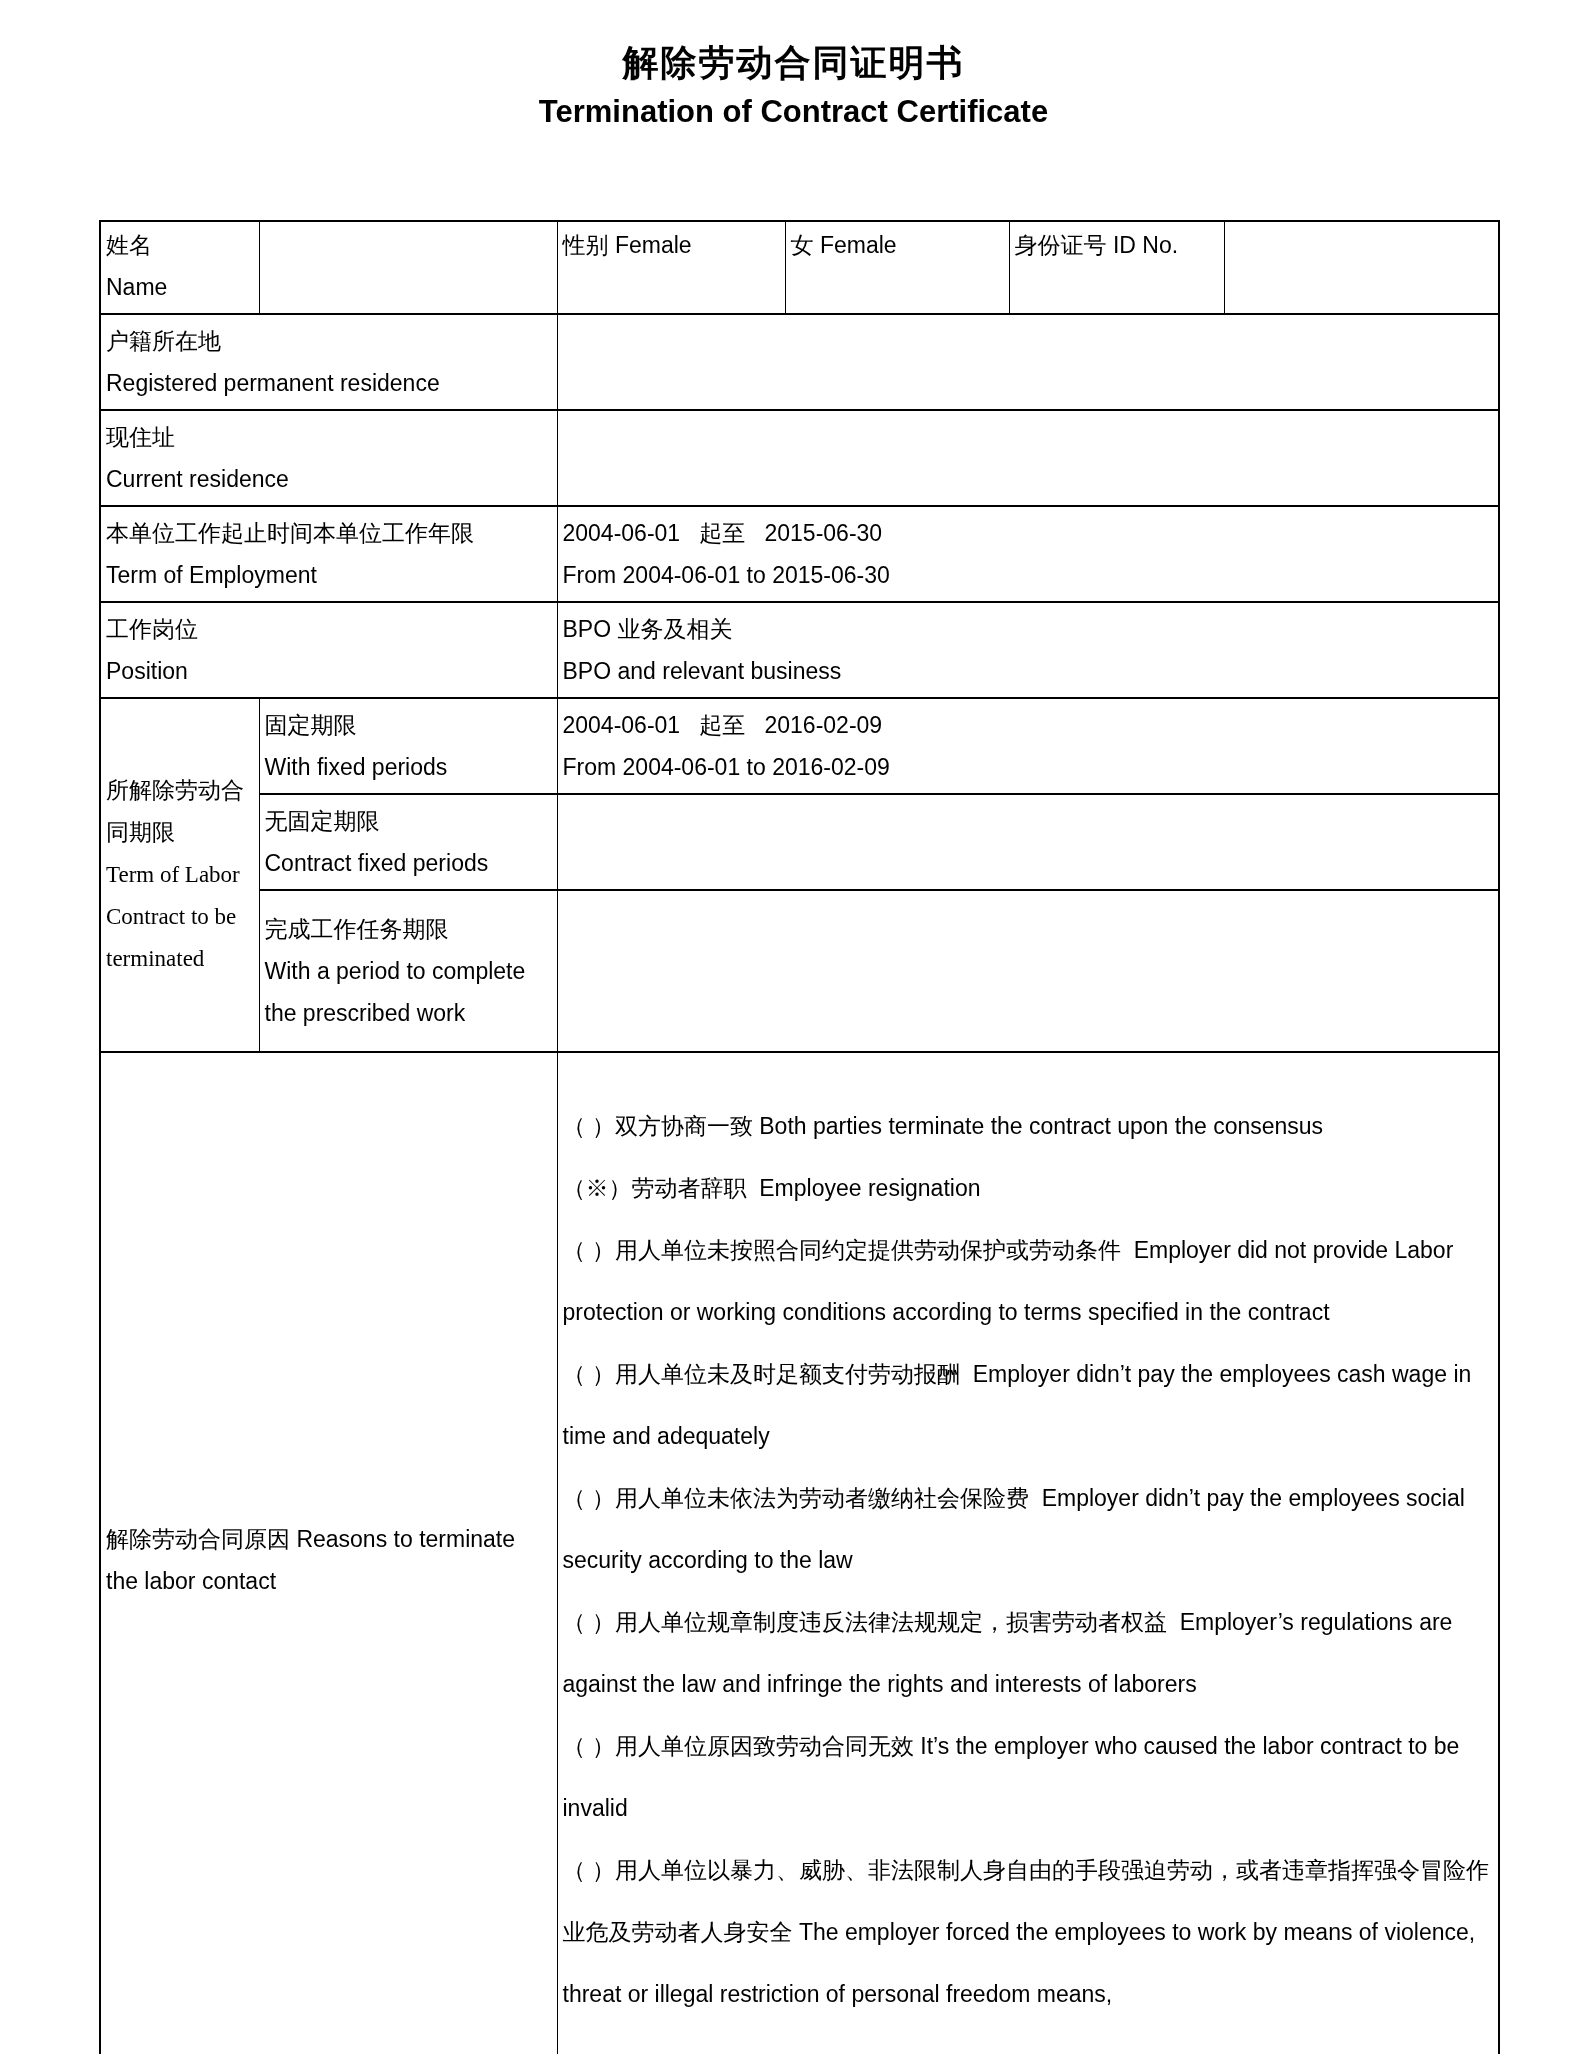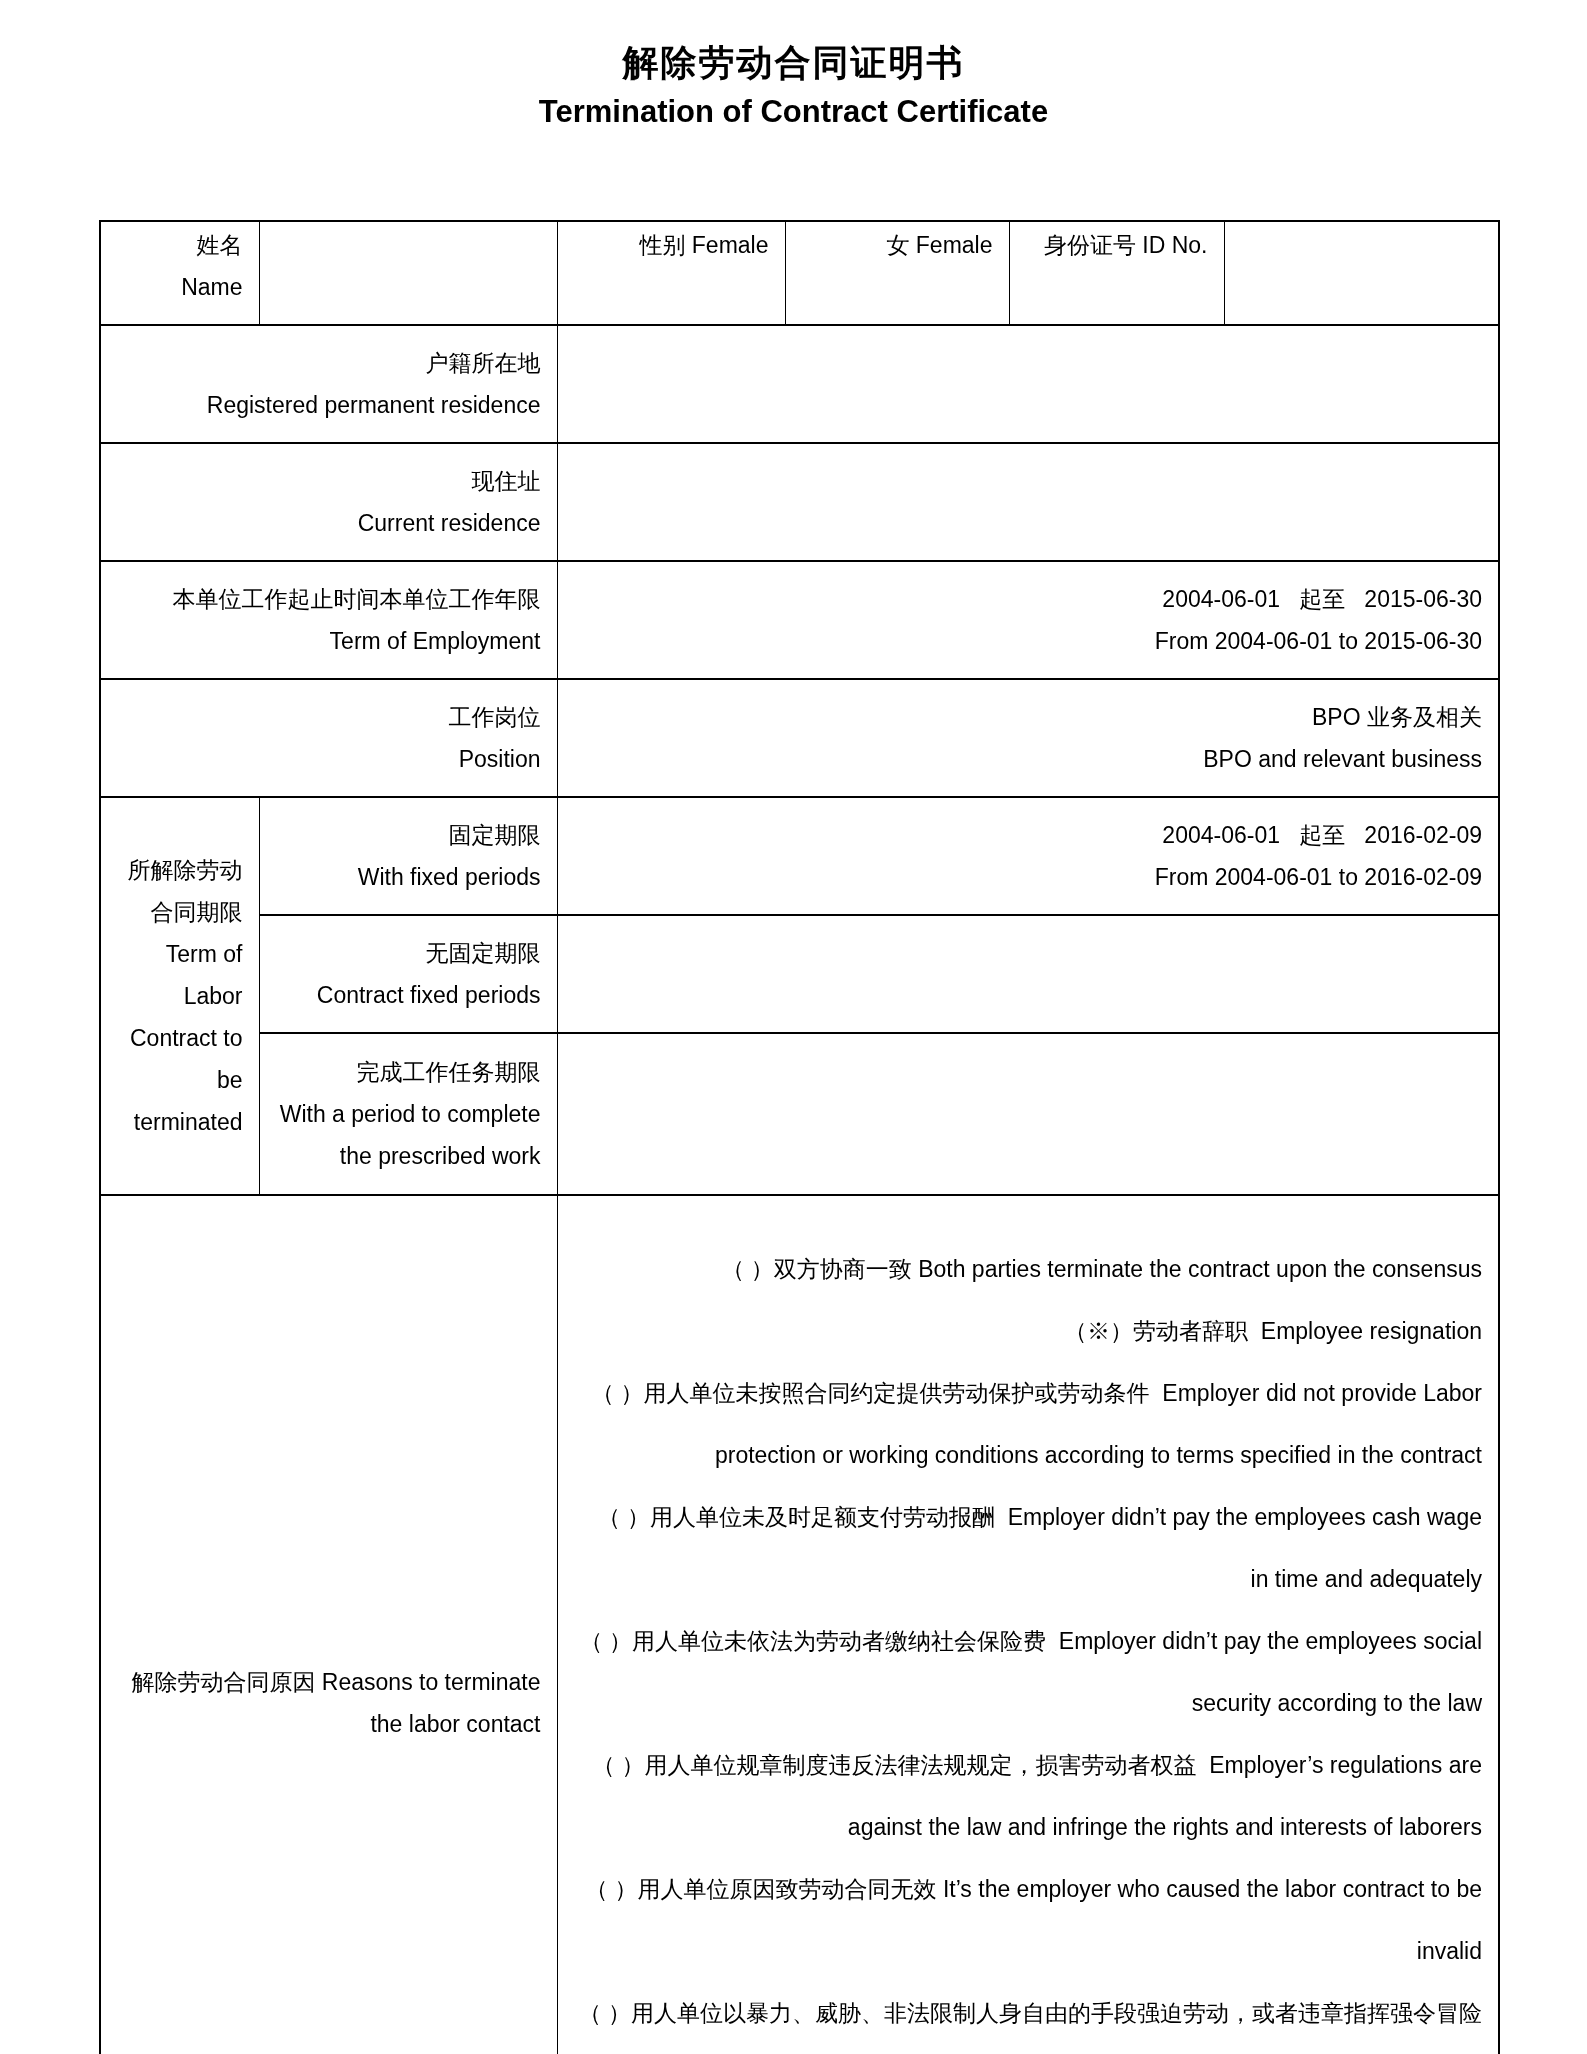--- a/index.html
+++ b/index.html
@@ -40,9 +40,9 @@
     border-width: 2px 1px;
     font-size: 23px;
     line-height: 42px;
-    text-align: right;
+    text-align: left;
     vertical-align: middle;
-    padding: 16px;
+    padding: 5px;
     overflow: hidden;
   }
   tr.r1 td { vertical-align: top; padding-top: 2px; }

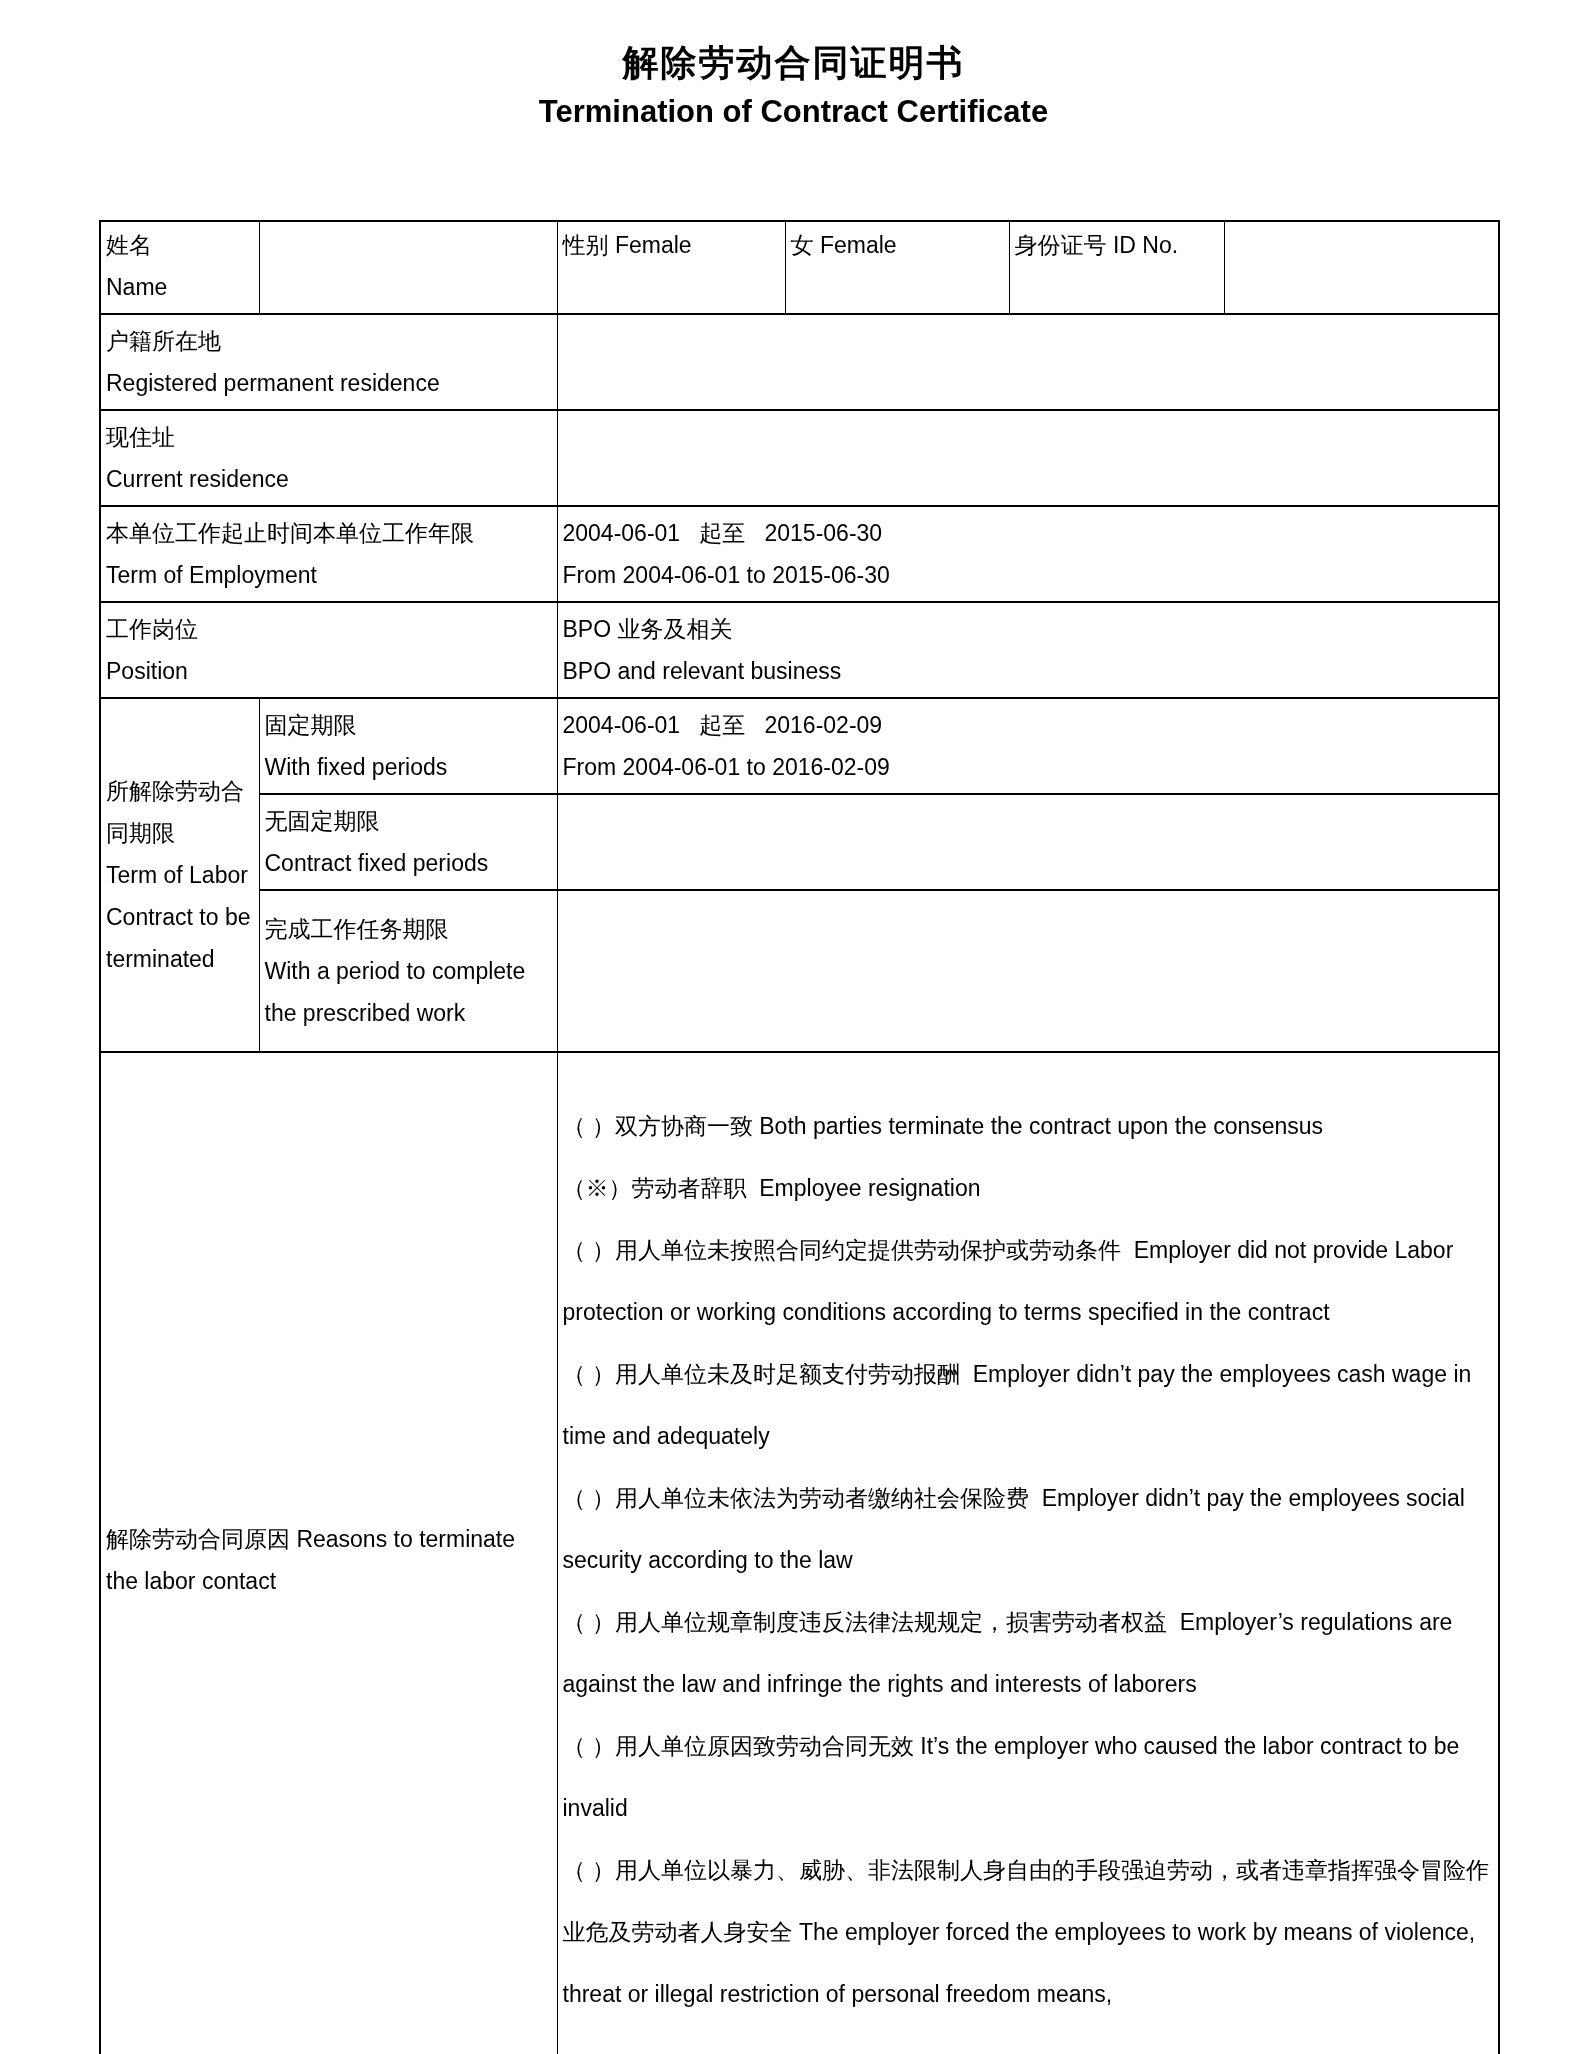--- a/index.html
+++ b/index.html
@@ -46,7 +46,7 @@
     overflow: hidden;
   }
   tr.r1 td { vertical-align: top; padding-top: 2px; }
-  td.section-label-cell { padding: 0 26px; }
+  td.section-label-cell { padding: 0 26px; font-family: Liberation Serif, serif; }
   td.tall-label-cell { padding: 0 18px; }
   td.reasons-label-cell {
     vertical-align: top;

